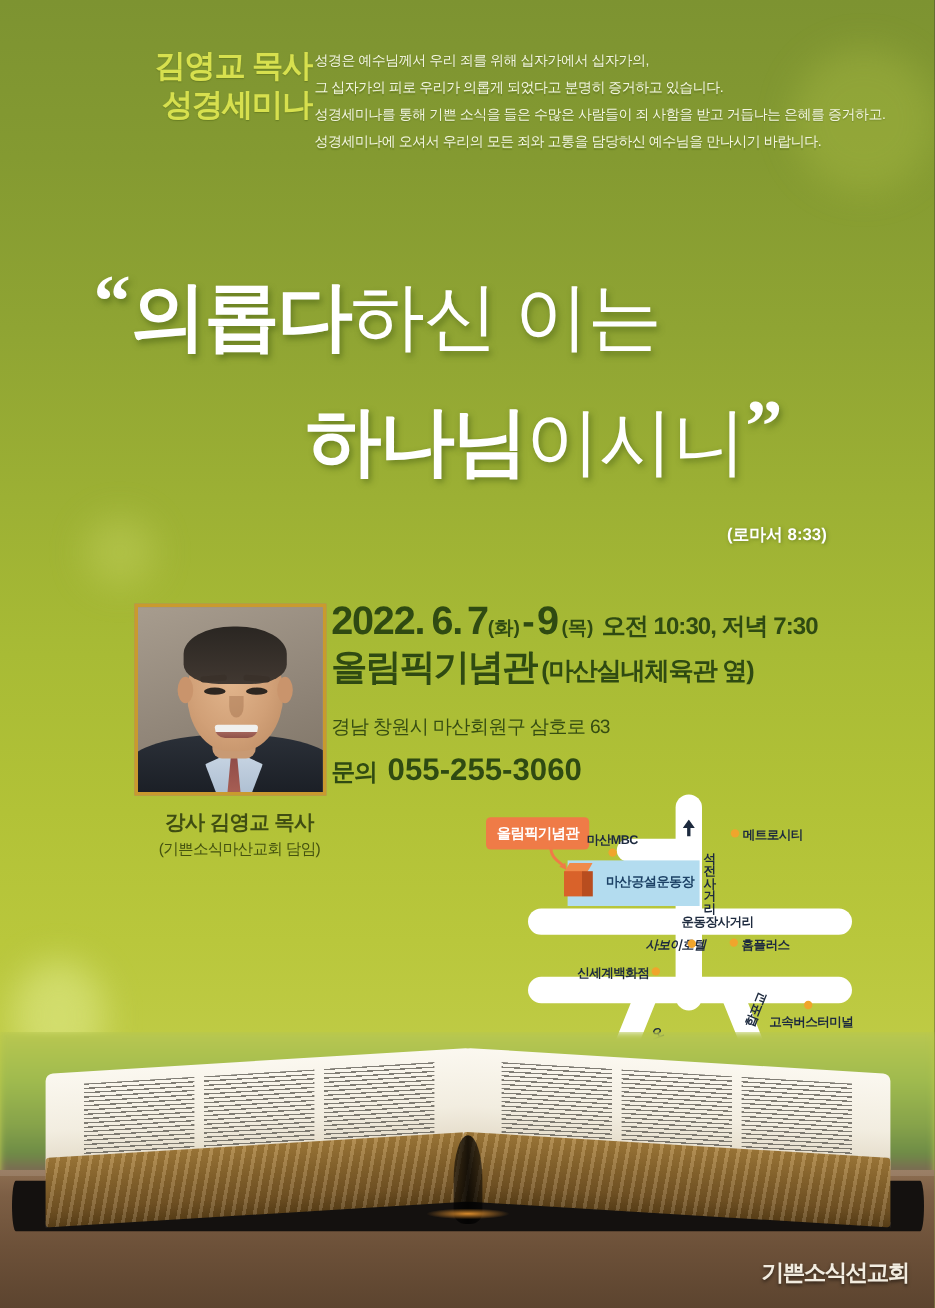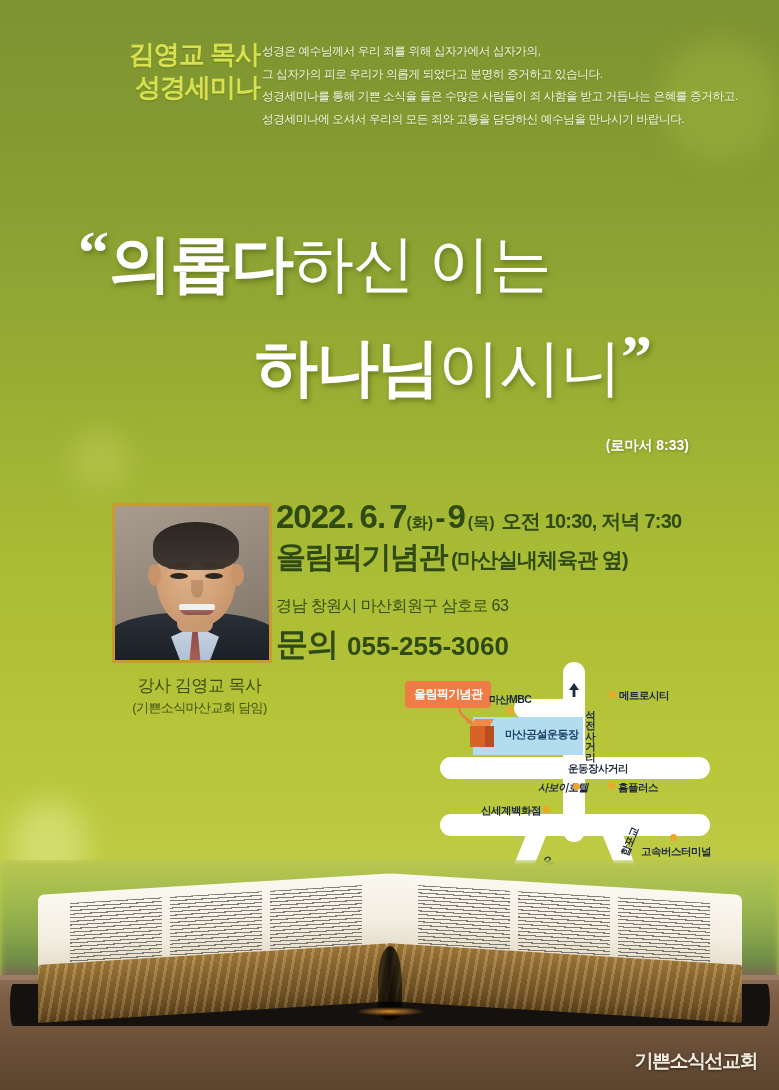--- a/index.html
+++ b/index.html
@@ -117,7 +117,7 @@
   .v-sub{font-size:21px;font-weight:bold;letter-spacing:-1px;padding-left:4px;}
   #event-address{font-size:16px;letter-spacing:-.6px;margin-bottom:11px;color:#364d12;}
   #event-contact{white-space:nowrap;line-height:1;}
-  .c-label{font-size:32px;font-weight:bold;letter-spacing:-1px;}
+  .c-label{font-size:20px;font-weight:bold;letter-spacing:-1px;}
   .c-phone{font-size:26px;font-weight:bold;letter-spacing:0px;padding-left:9px;}
 
   

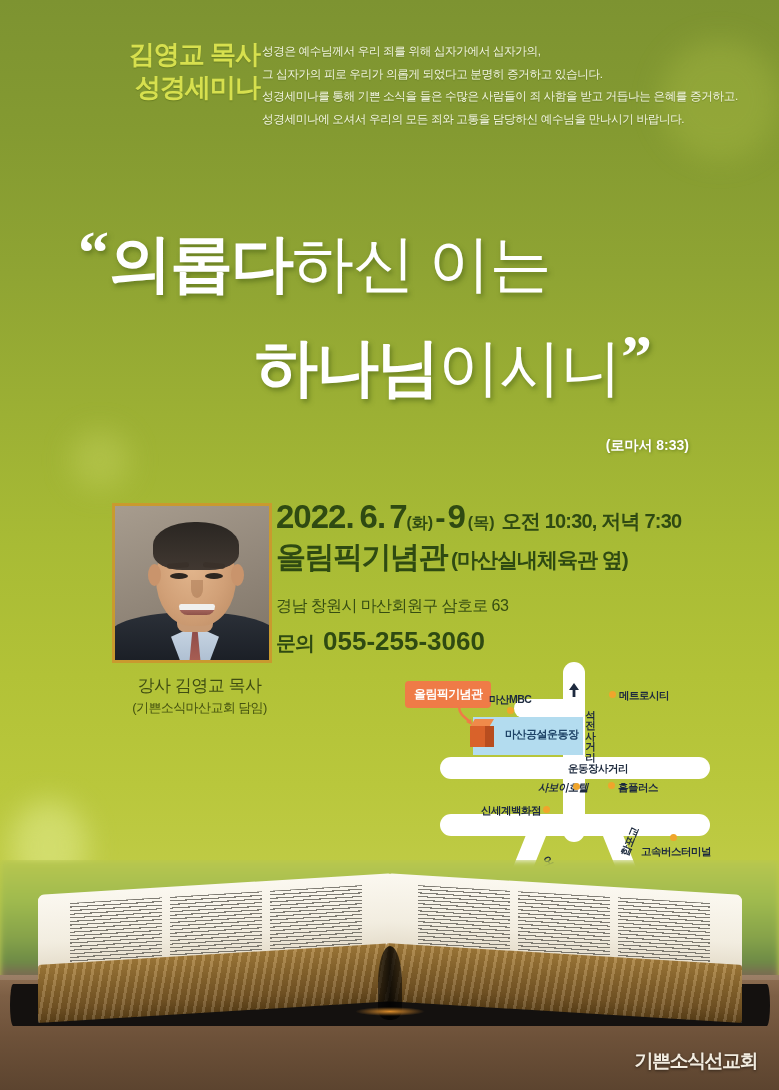--- a/index.html
+++ b/index.html
@@ -102,7 +102,7 @@
          background:linear-gradient(180deg,#f0f0ee 0%,#f0f0ee 52%,#a4655c 53%,#8e5249 100%);
          border-radius:4px 4px 14px 14px;}
   #speaker-caption{margin-top:11px;text-align:center;}
-  #speaker-name{color:#3f4d12;font-size:17px;font-weight:normal;letter-spacing:-.5px;}
+  #speaker-name{color:#3f4d12;font-size:17px;font-weight:bold;letter-spacing:-.5px;}
   #speaker-church{color:#44520f;font-size:13px;margin-top:2px;letter-spacing:-.6px;}
 
   

